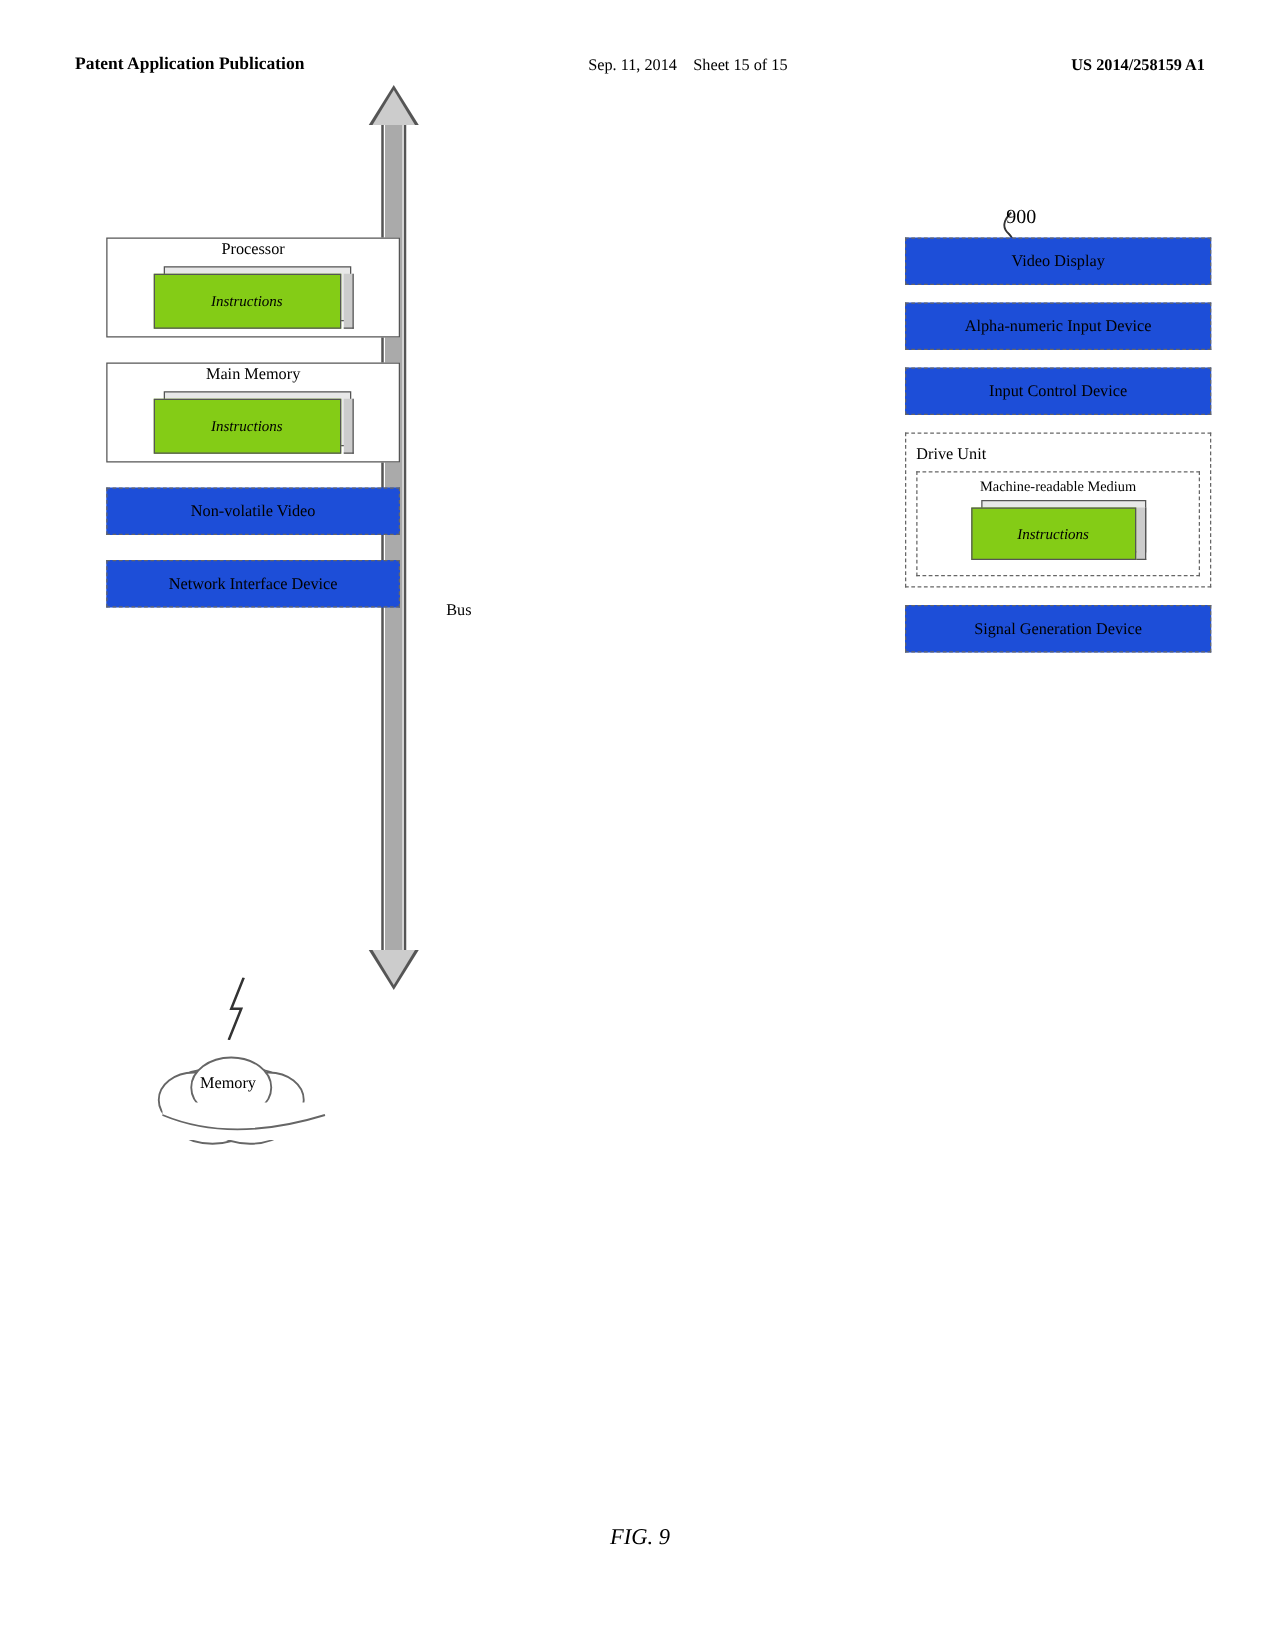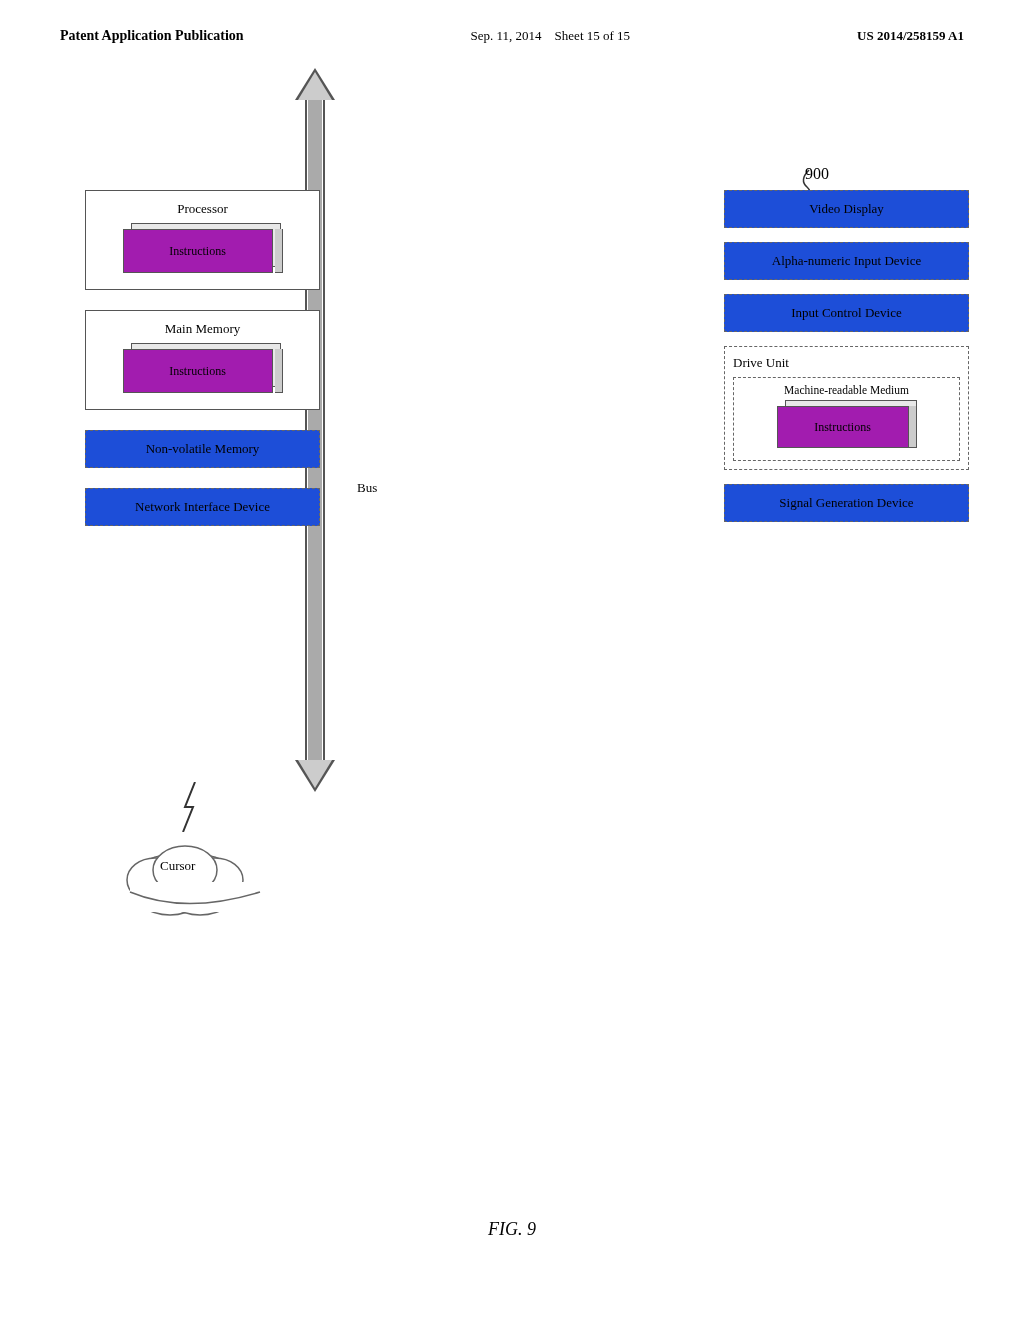--- a/index.html
+++ b/index.html
@@ -17,7 +17,7 @@
       display: flex;
       justify-content: space-between;
       align-items: flex-start;
-      padding: 28px 60px 0 60px;
+      padding: 44px 60px 0 60px;
       font-size: 14px;
     }
     .header-left { font-weight: bold; }

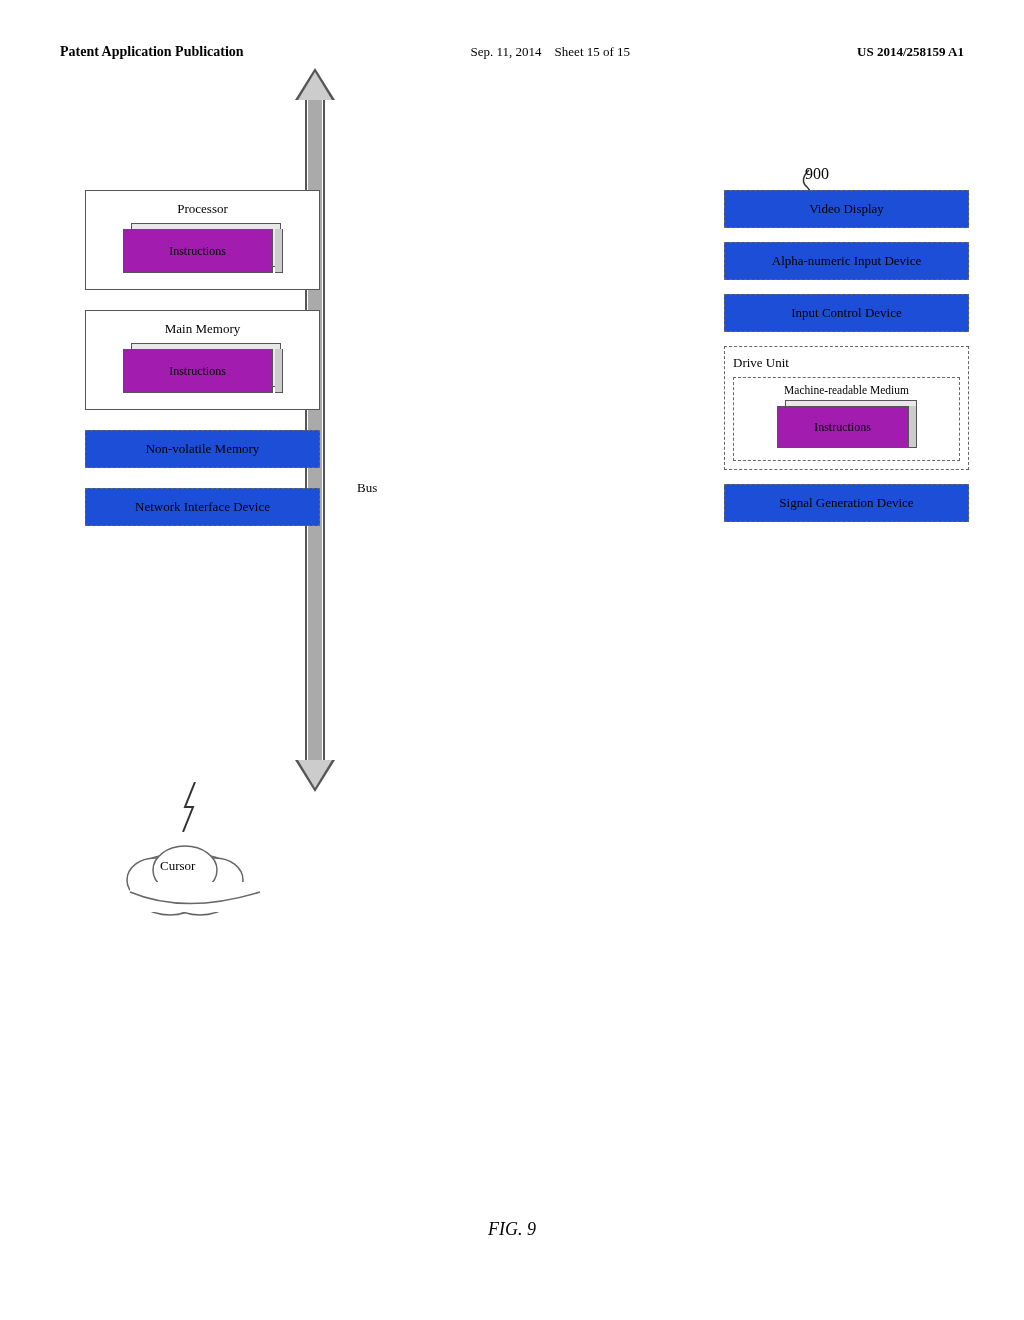--- a/index.html
+++ b/index.html
@@ -33,7 +33,6 @@
     .box-outer {
       border: 1.5px solid #555;
       background: #fff;
-      padding: 10px;
       margin-bottom: 14px;
       position: relative;
     }

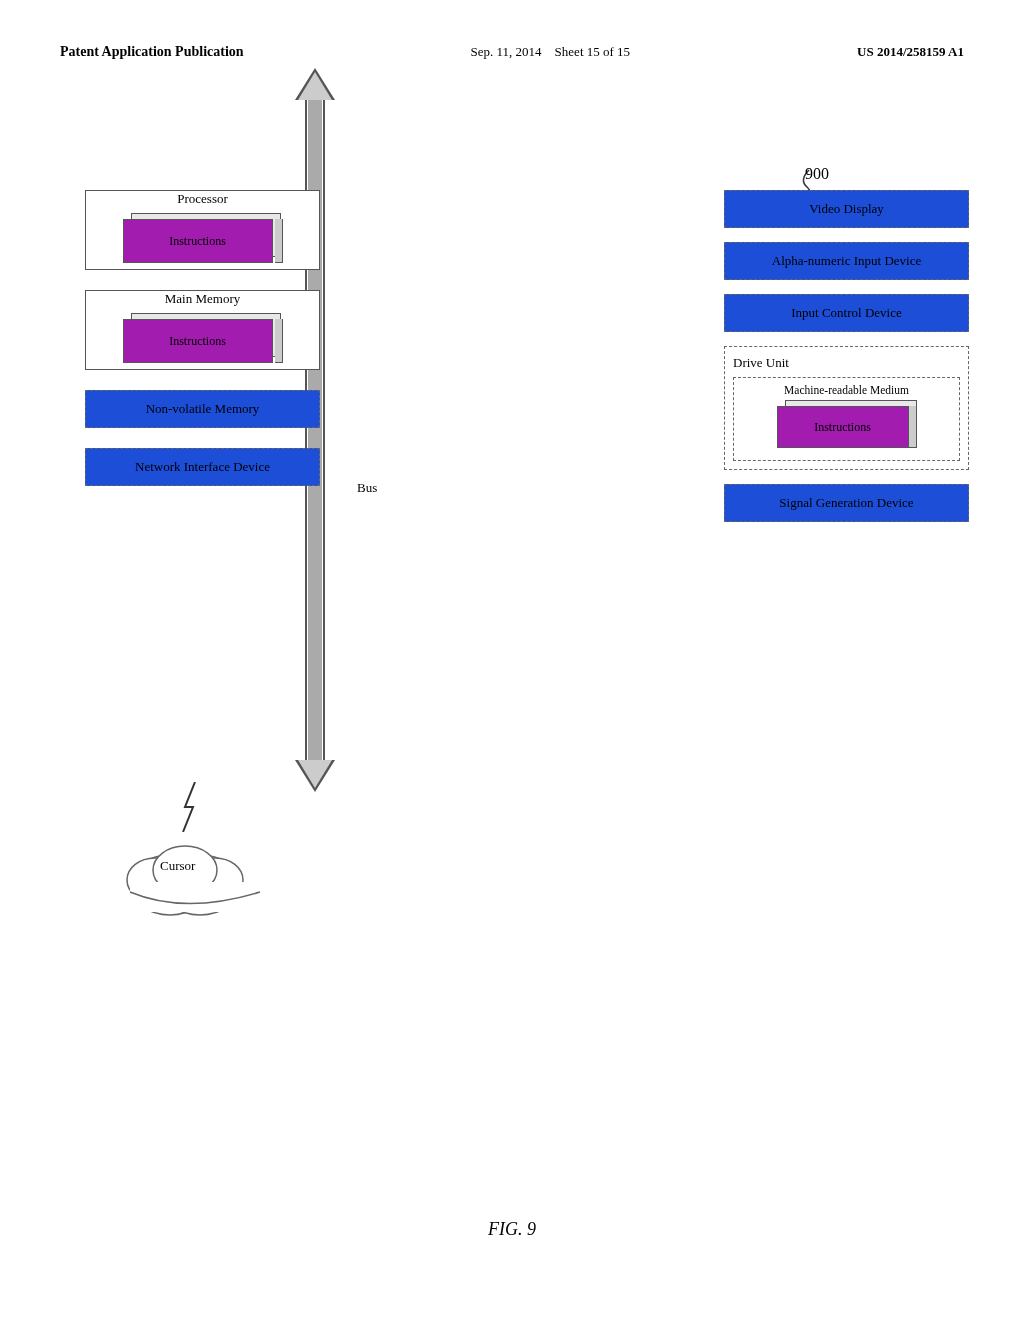--- a/index.html
+++ b/index.html
@@ -64,12 +64,13 @@
       left: 0;
       width: 150px;
       height: 44px;
-      background: #a21caf;
+      background: #84cc16;
       border: 1.5px solid #555;
       display: flex;
       align-items: center;
       justify-content: center;
       font-size: 12px;
+      font-style: italic;
     }
     .box-3d-side {
       position: absolute;

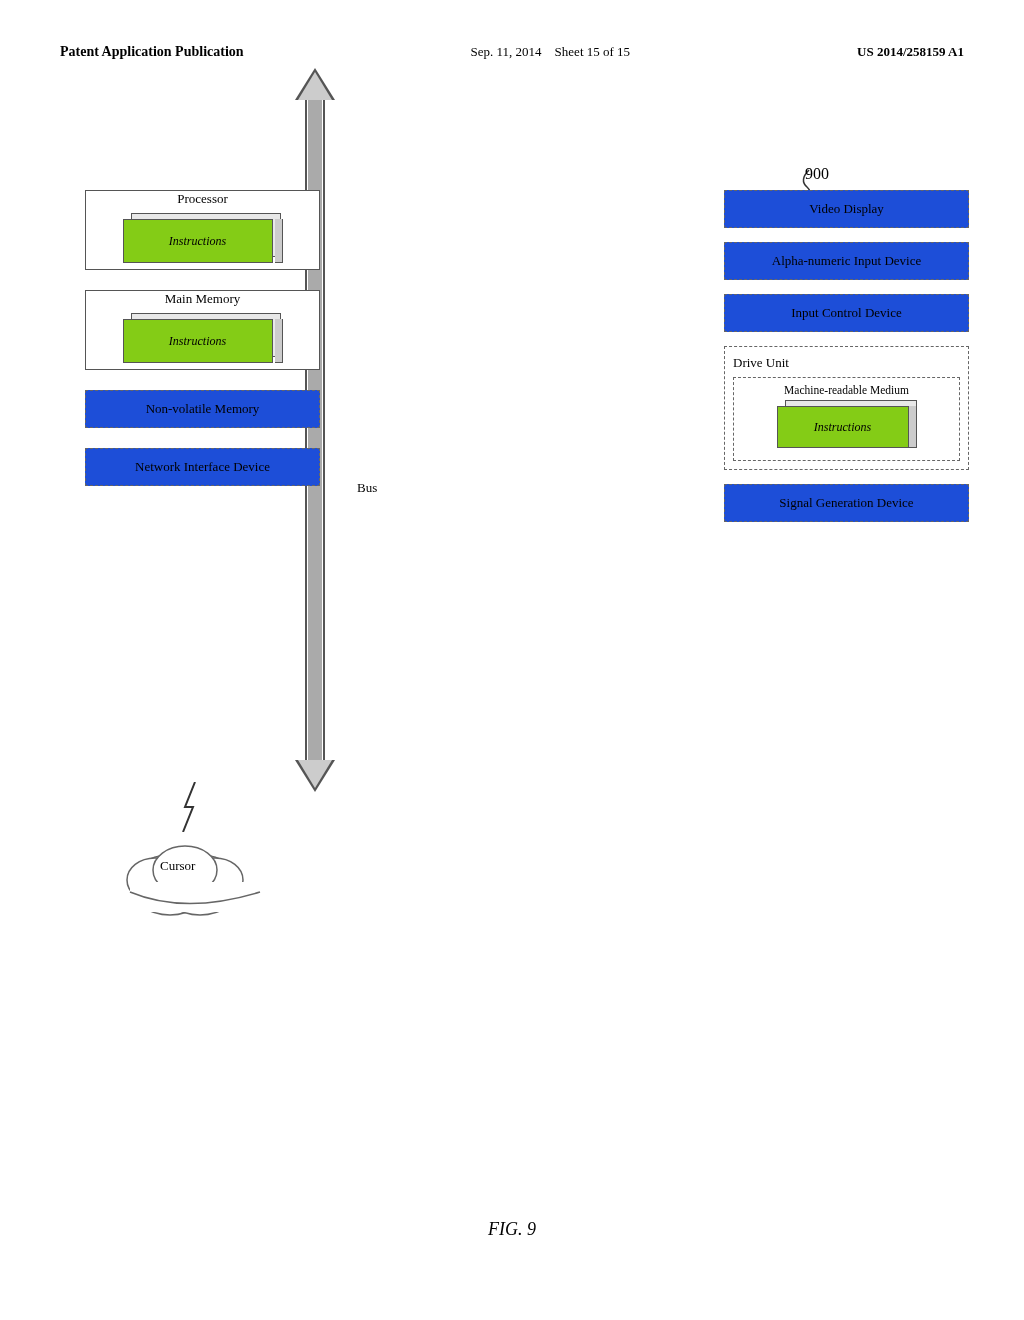--- a/index.html
+++ b/index.html
@@ -177,7 +177,7 @@
     </div>
   </div>
 
-  <div class="simple-box" style="margin-bottom:20px;">Non-volatile Memory</div>
+  <div class="simple-box" style="margin-bottom:20px;">Non-volatile Video</div>
 
   <div class="simple-box" style="margin-bottom:20px;">Network Interface Device</div>
 

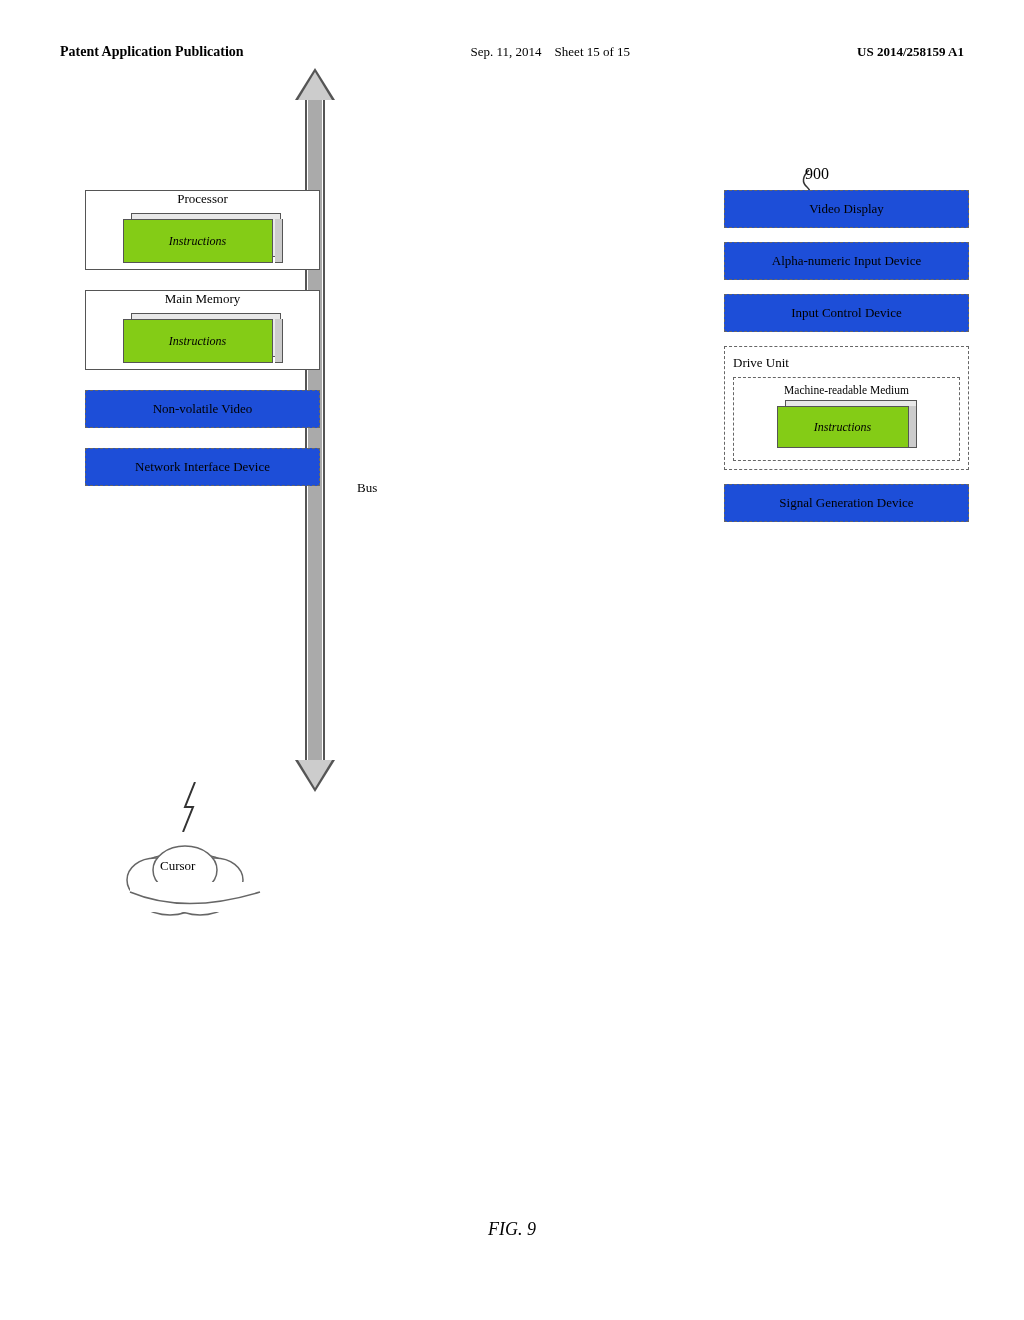--- a/index.html
+++ b/index.html
@@ -200,7 +200,7 @@
 
     <path d="M15 62 Q70 85 145 62" stroke="#666" stroke-width="1.5" fill="white"></path>
   </svg>
-  <div style="position:absolute; top:28px; left:45px; font-size:13px; text-align:center;">Cursor</div>
+  <div style="position:absolute; top:28px; left:45px; font-size:13px; text-align:center;">Memory</div>
 </div>
 
 <div style="position:absolute; top:190px; right:55px; width:245px;">

